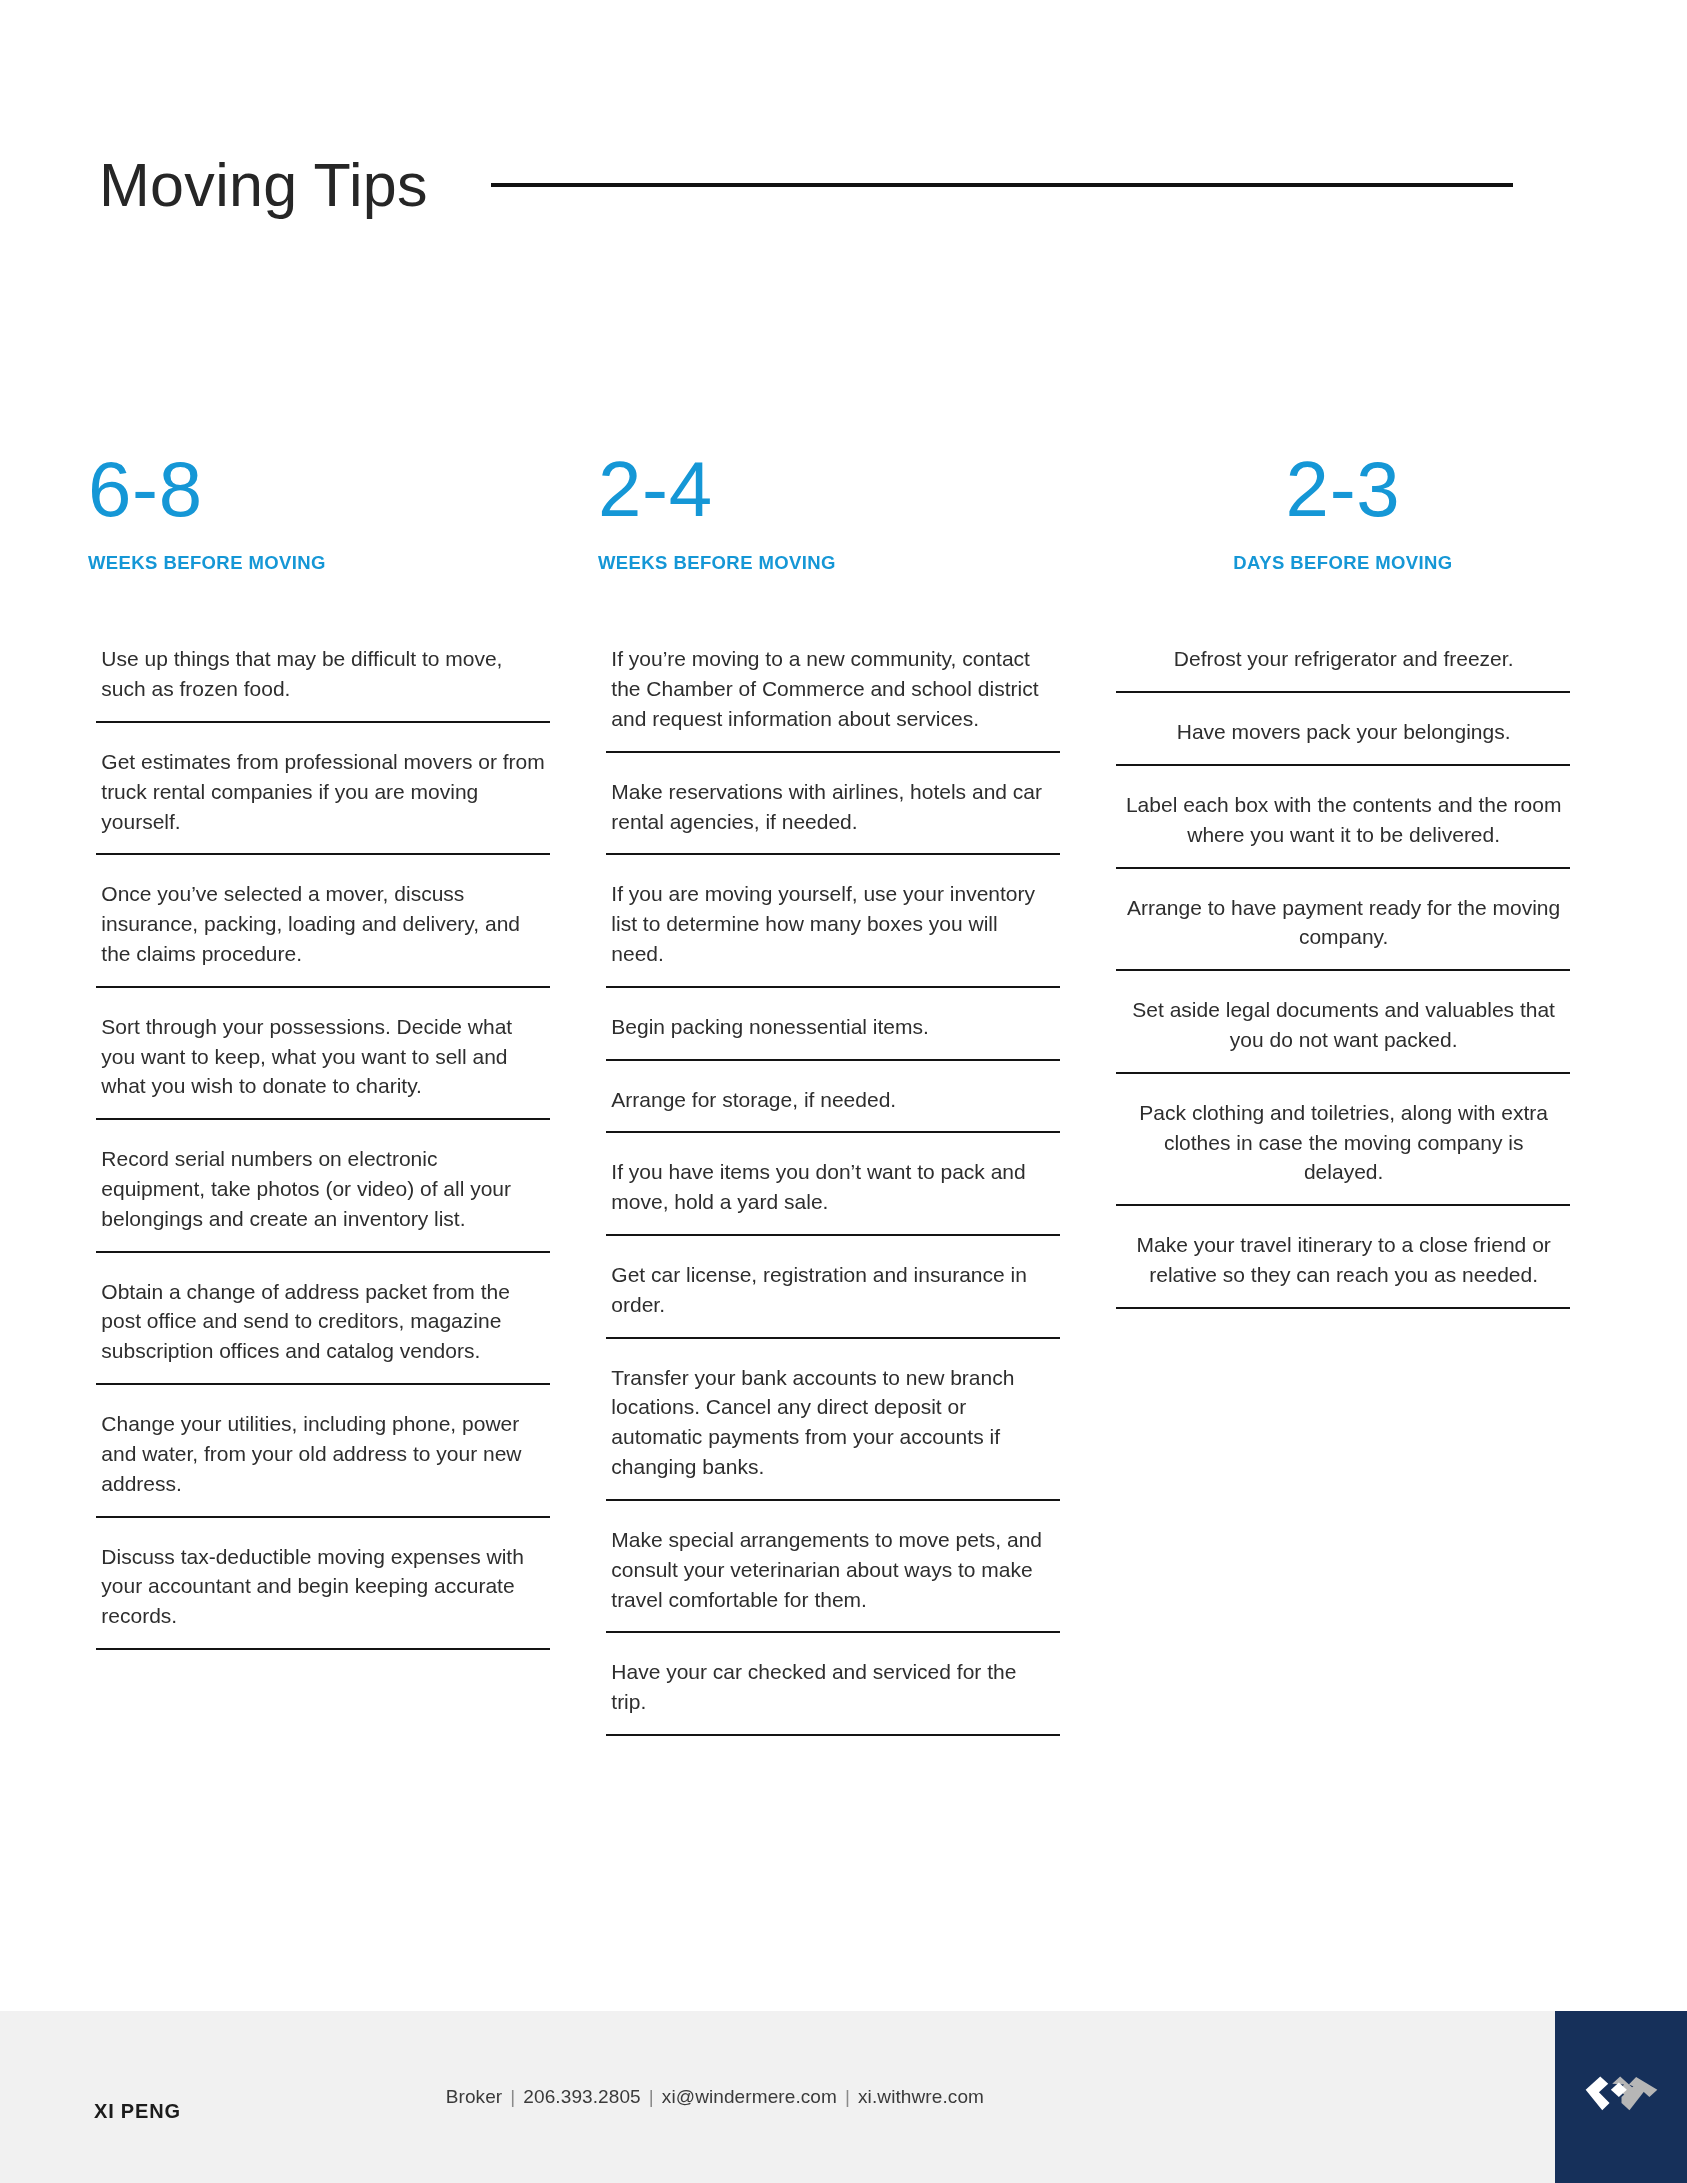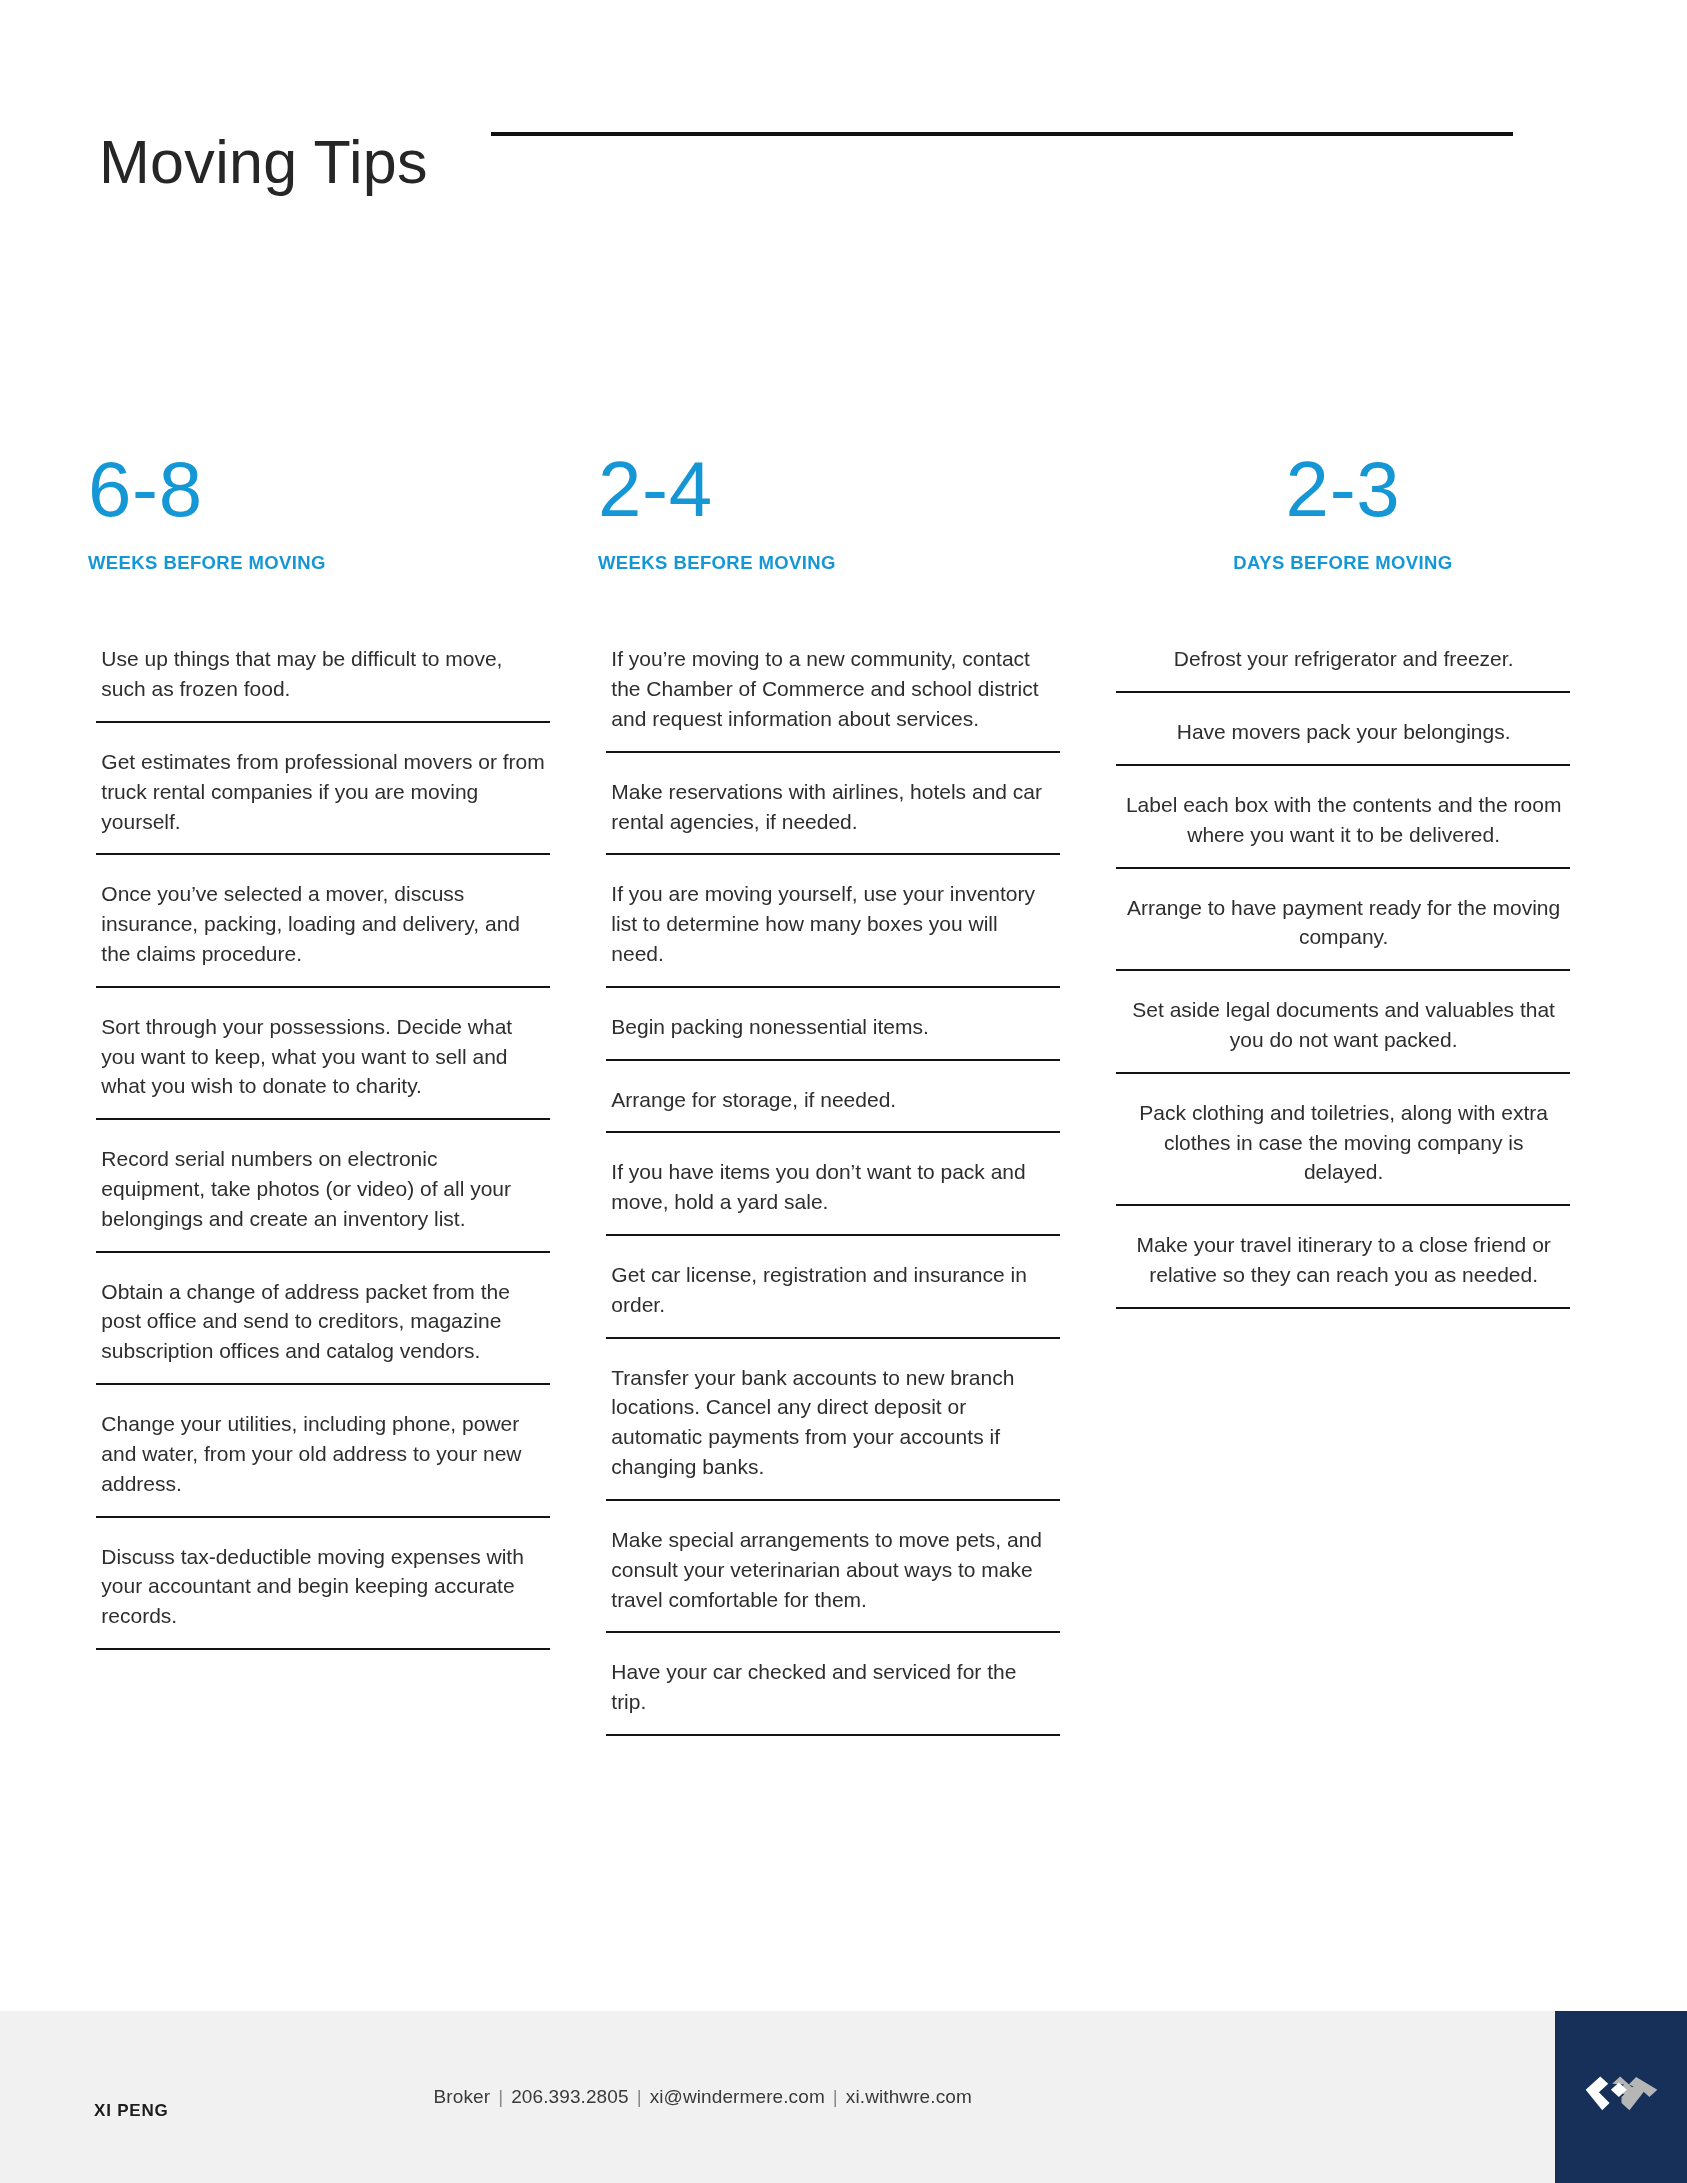--- a/index.html
+++ b/index.html
@@ -31,6 +31,7 @@
     width: 1687px;
     height: 106px;
     display: flex;
+    align-items: center;
   }
   .page-title {
     margin-left: 99px;

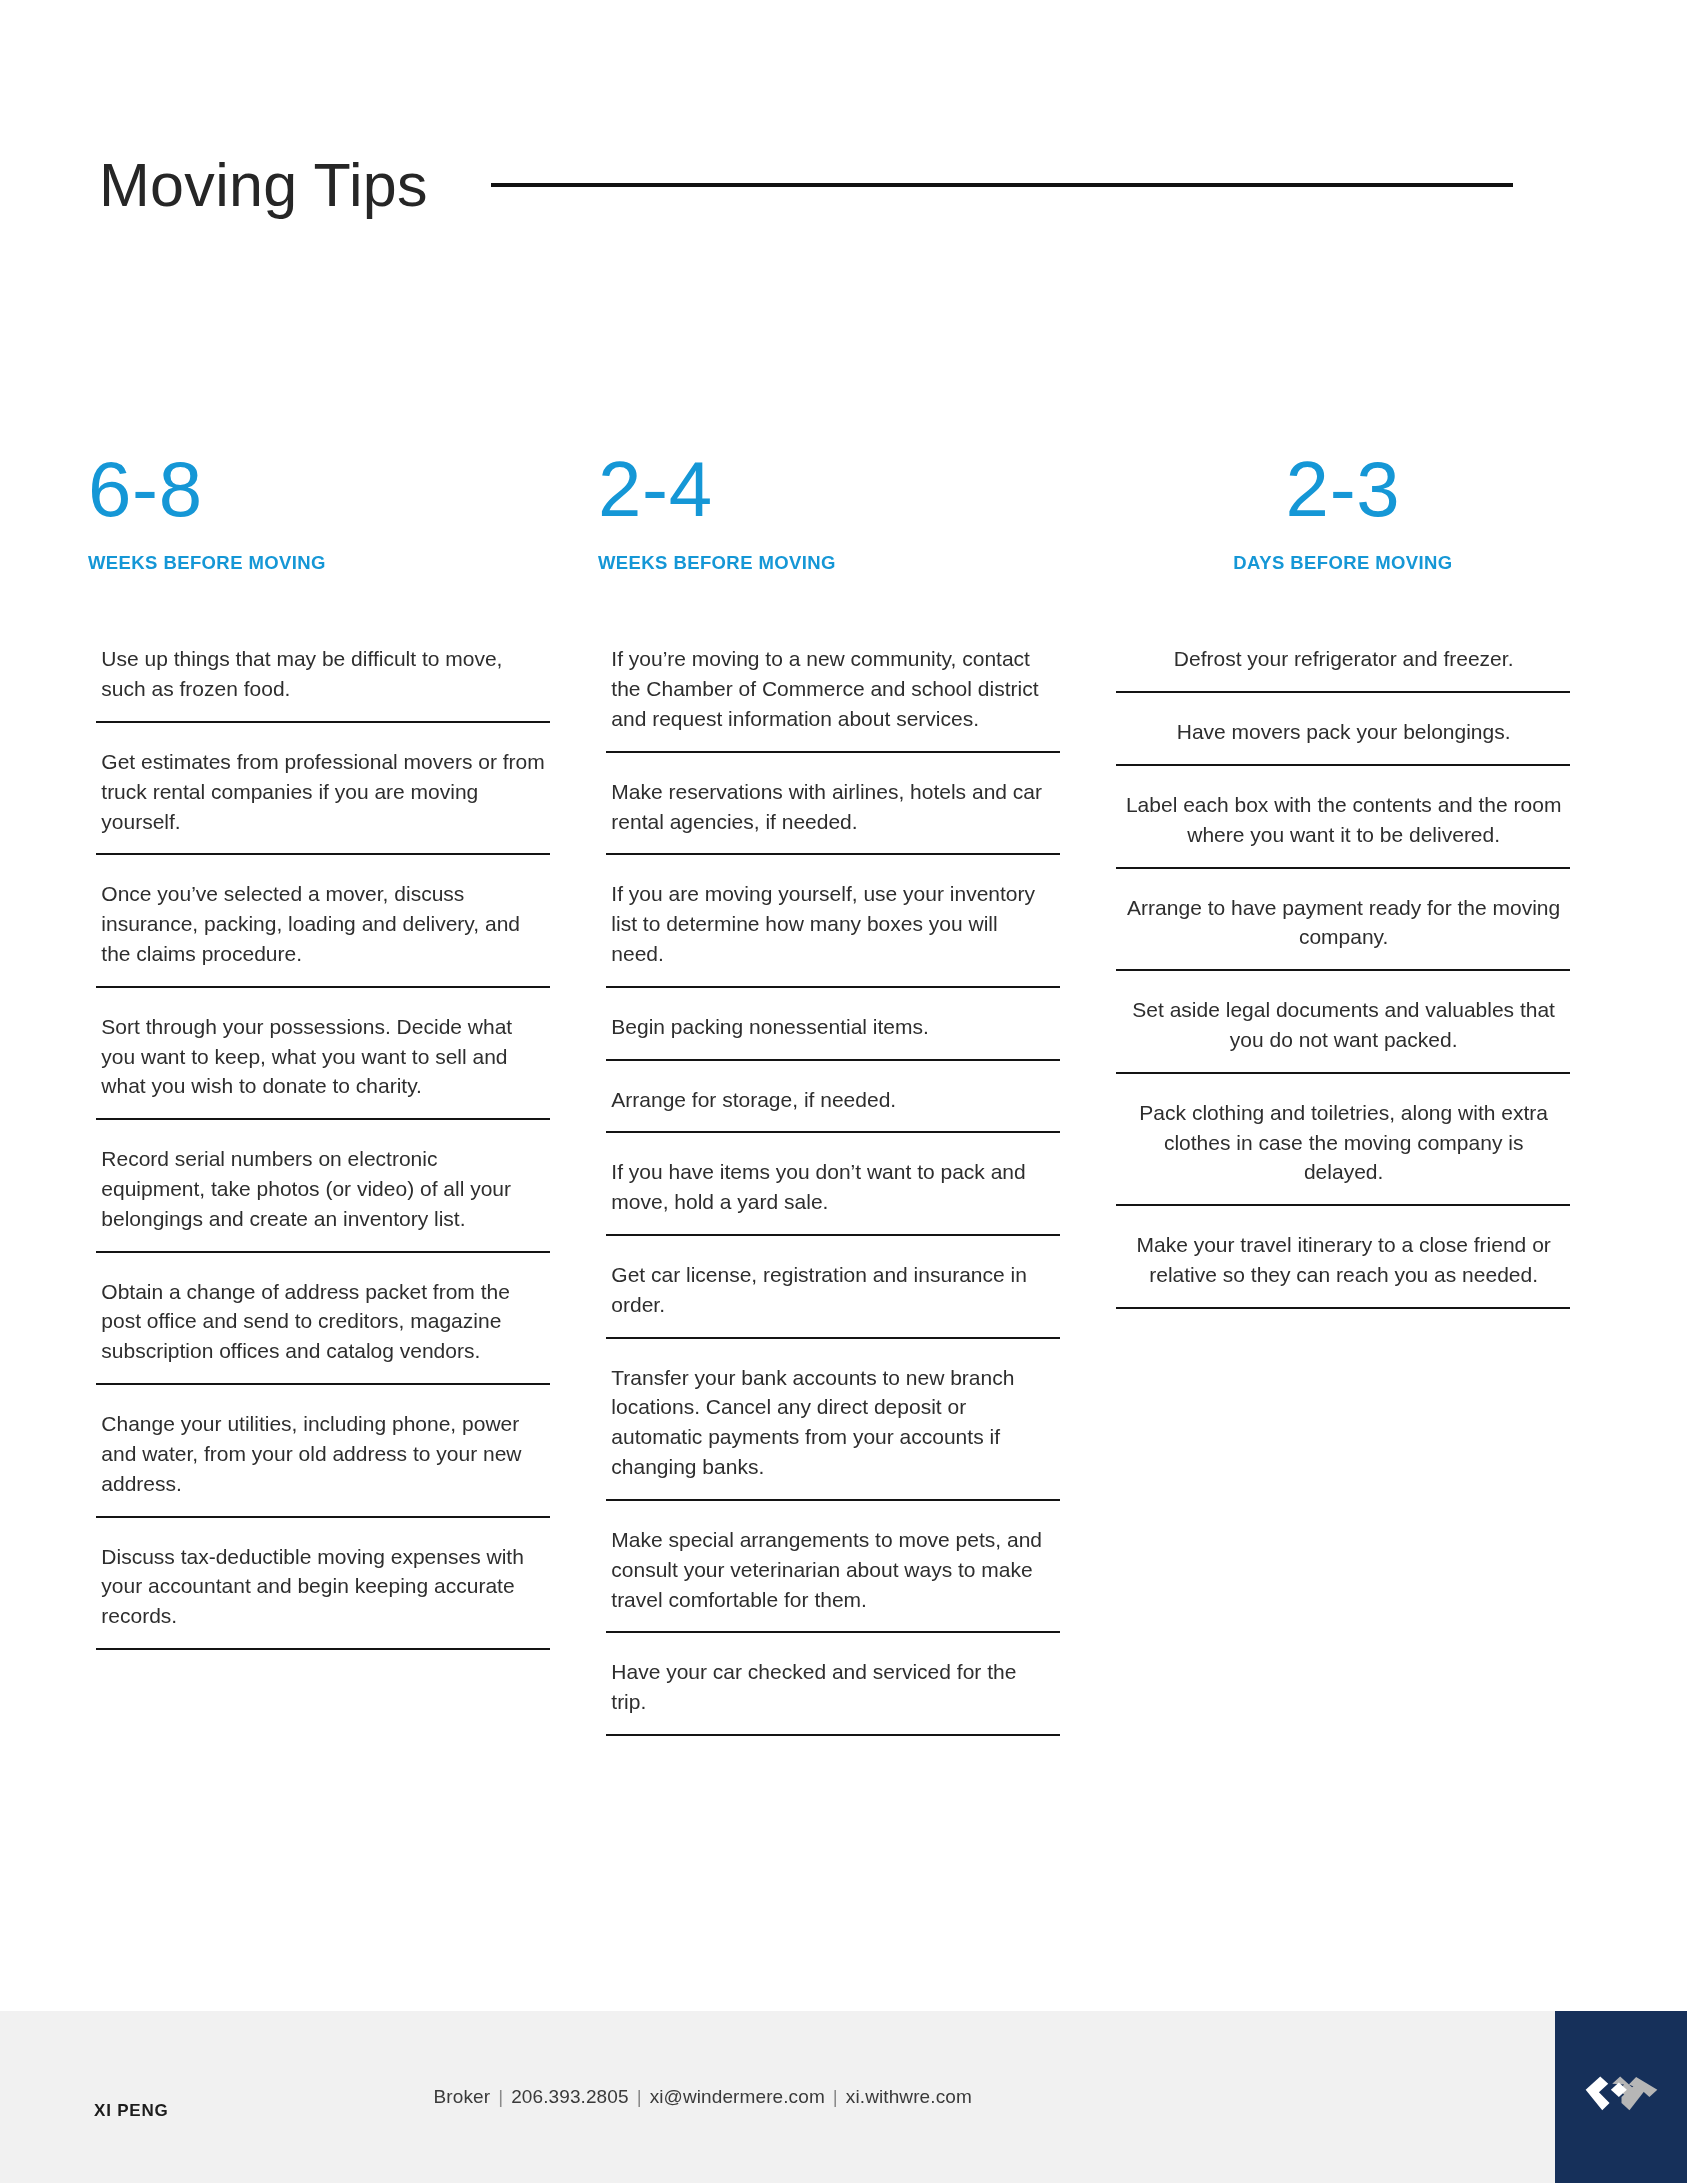--- a/index.html
+++ b/index.html
@@ -128,7 +128,7 @@
   }
   .footer-name {
     margin-left: 94px;
-    font-size: 17px;
+    font-size: 20px;
     font-weight: 700;
     color: #1c1c1c;
     letter-spacing: 0.8px;

